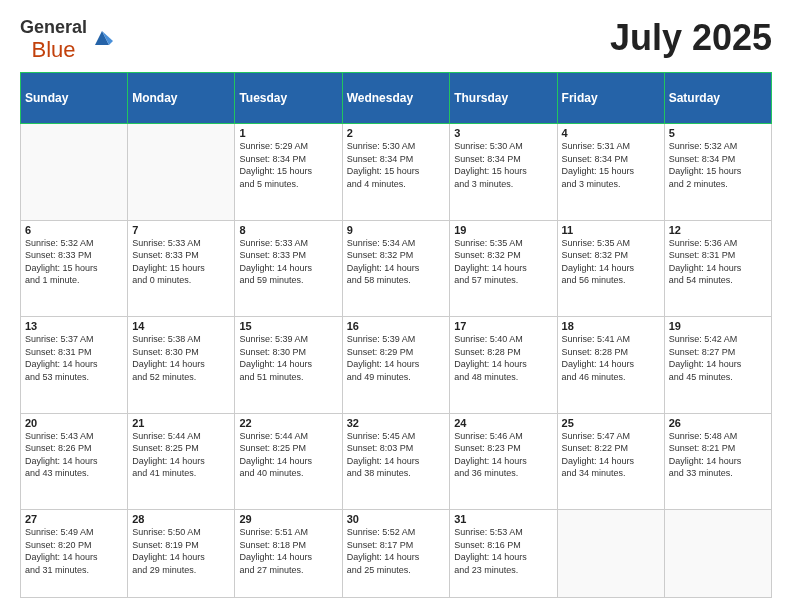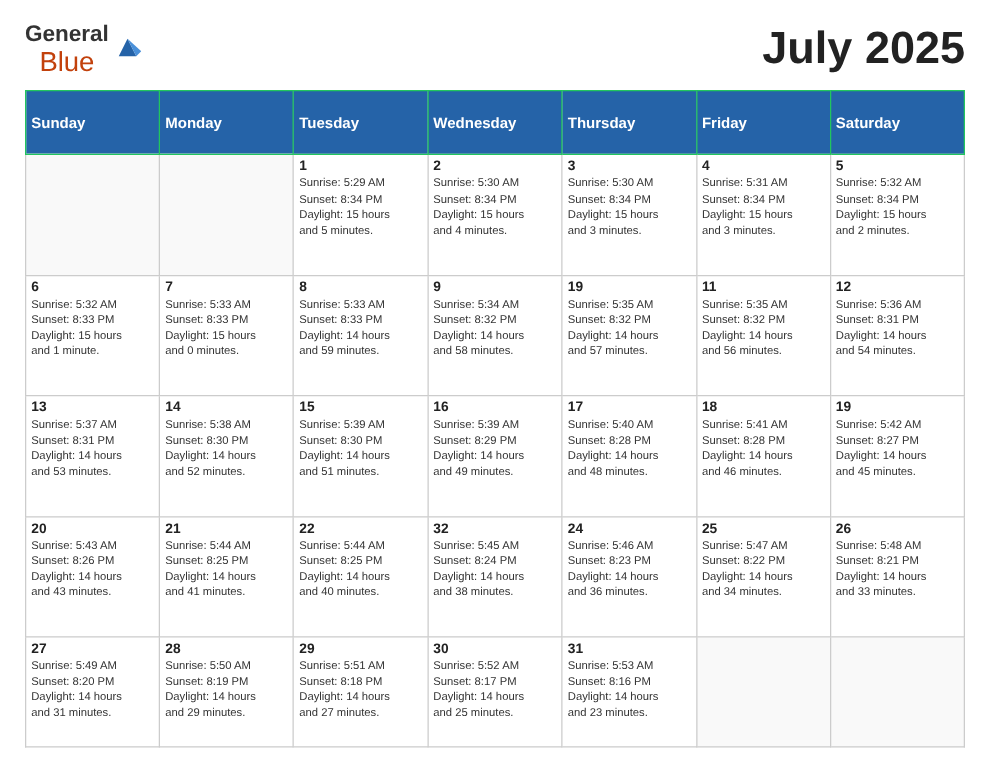--- a/index.html
+++ b/index.html
@@ -302,7 +302,7 @@
           <td>
             <span class="day-num">32</span>
             <div class="day-info" style="white-space: pre-line;">Sunrise: 5:45 AM
-Sunset: 8:24 PM
+Sunset: 8:03 PM
 Daylight: 14 hours
 and 38 minutes.</div>
           </td>

